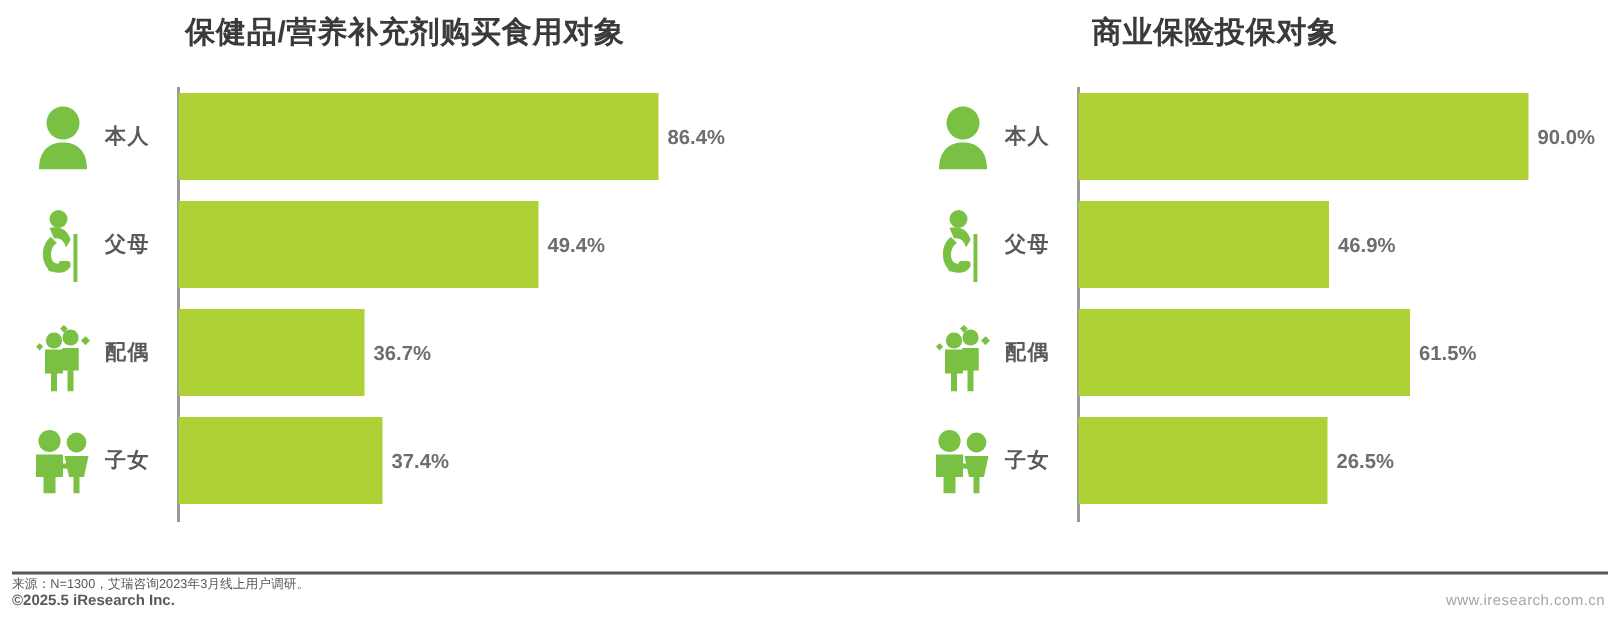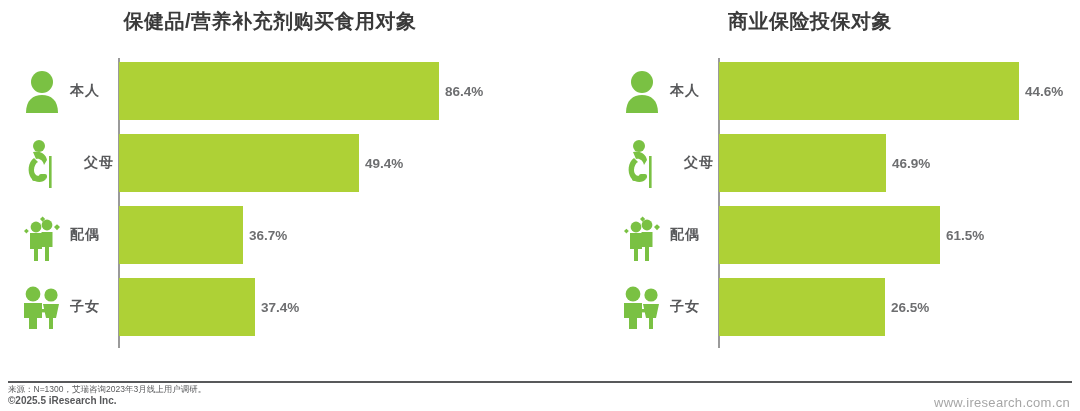--- a/index.html
+++ b/index.html
@@ -237,7 +237,7 @@
           <div class="cat-label">本人</div>
           <div class="bar-wrap">
             <div class="bar" style="width:300px"></div>
-            <div class="bar-value">44.6%</div>
+            <div class="bar-value">90.0%</div>
           </div>
         </div>
 

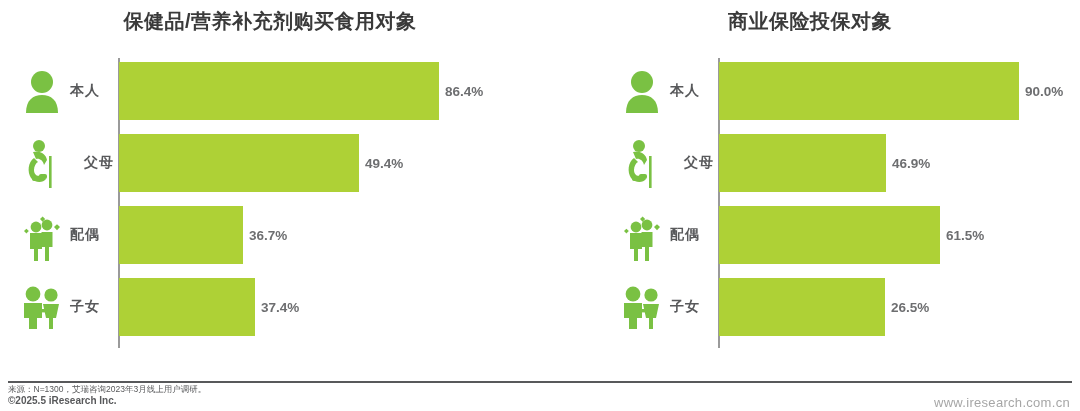--- a/index.html
+++ b/index.html
@@ -57,7 +57,7 @@
     align-items:center;
   }
   .row-0{top:4px;}
-  .row-1{top:76px;text-align:right;}
+  .row-1{top:76px;}
   .row-2{top:148px;}
   .row-3{top:220px;}
 

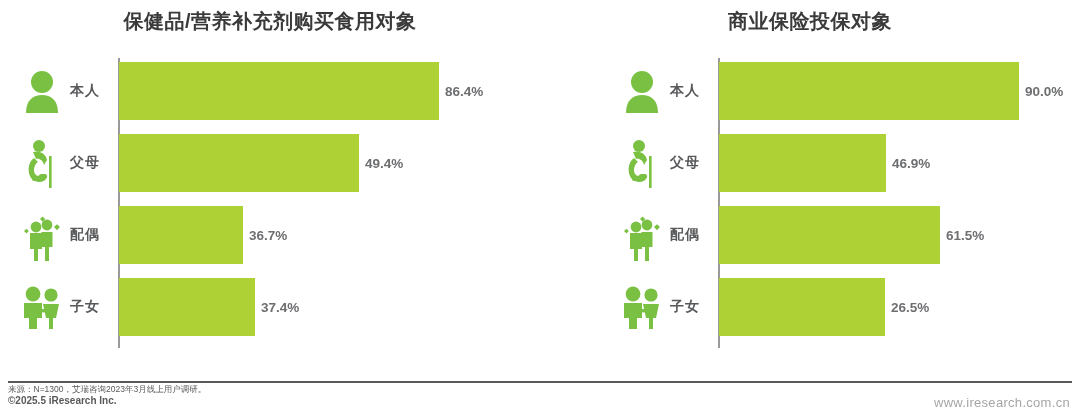--- a/index.html
+++ b/index.html
@@ -130,7 +130,7 @@
   .footer-url{
     position:absolute;
     right:10px;top:14px;
-    font-size:13px;
+    font-size:10px;
     color:#a6a6a6;
     white-space:nowrap;
     letter-spacing:.3px;

